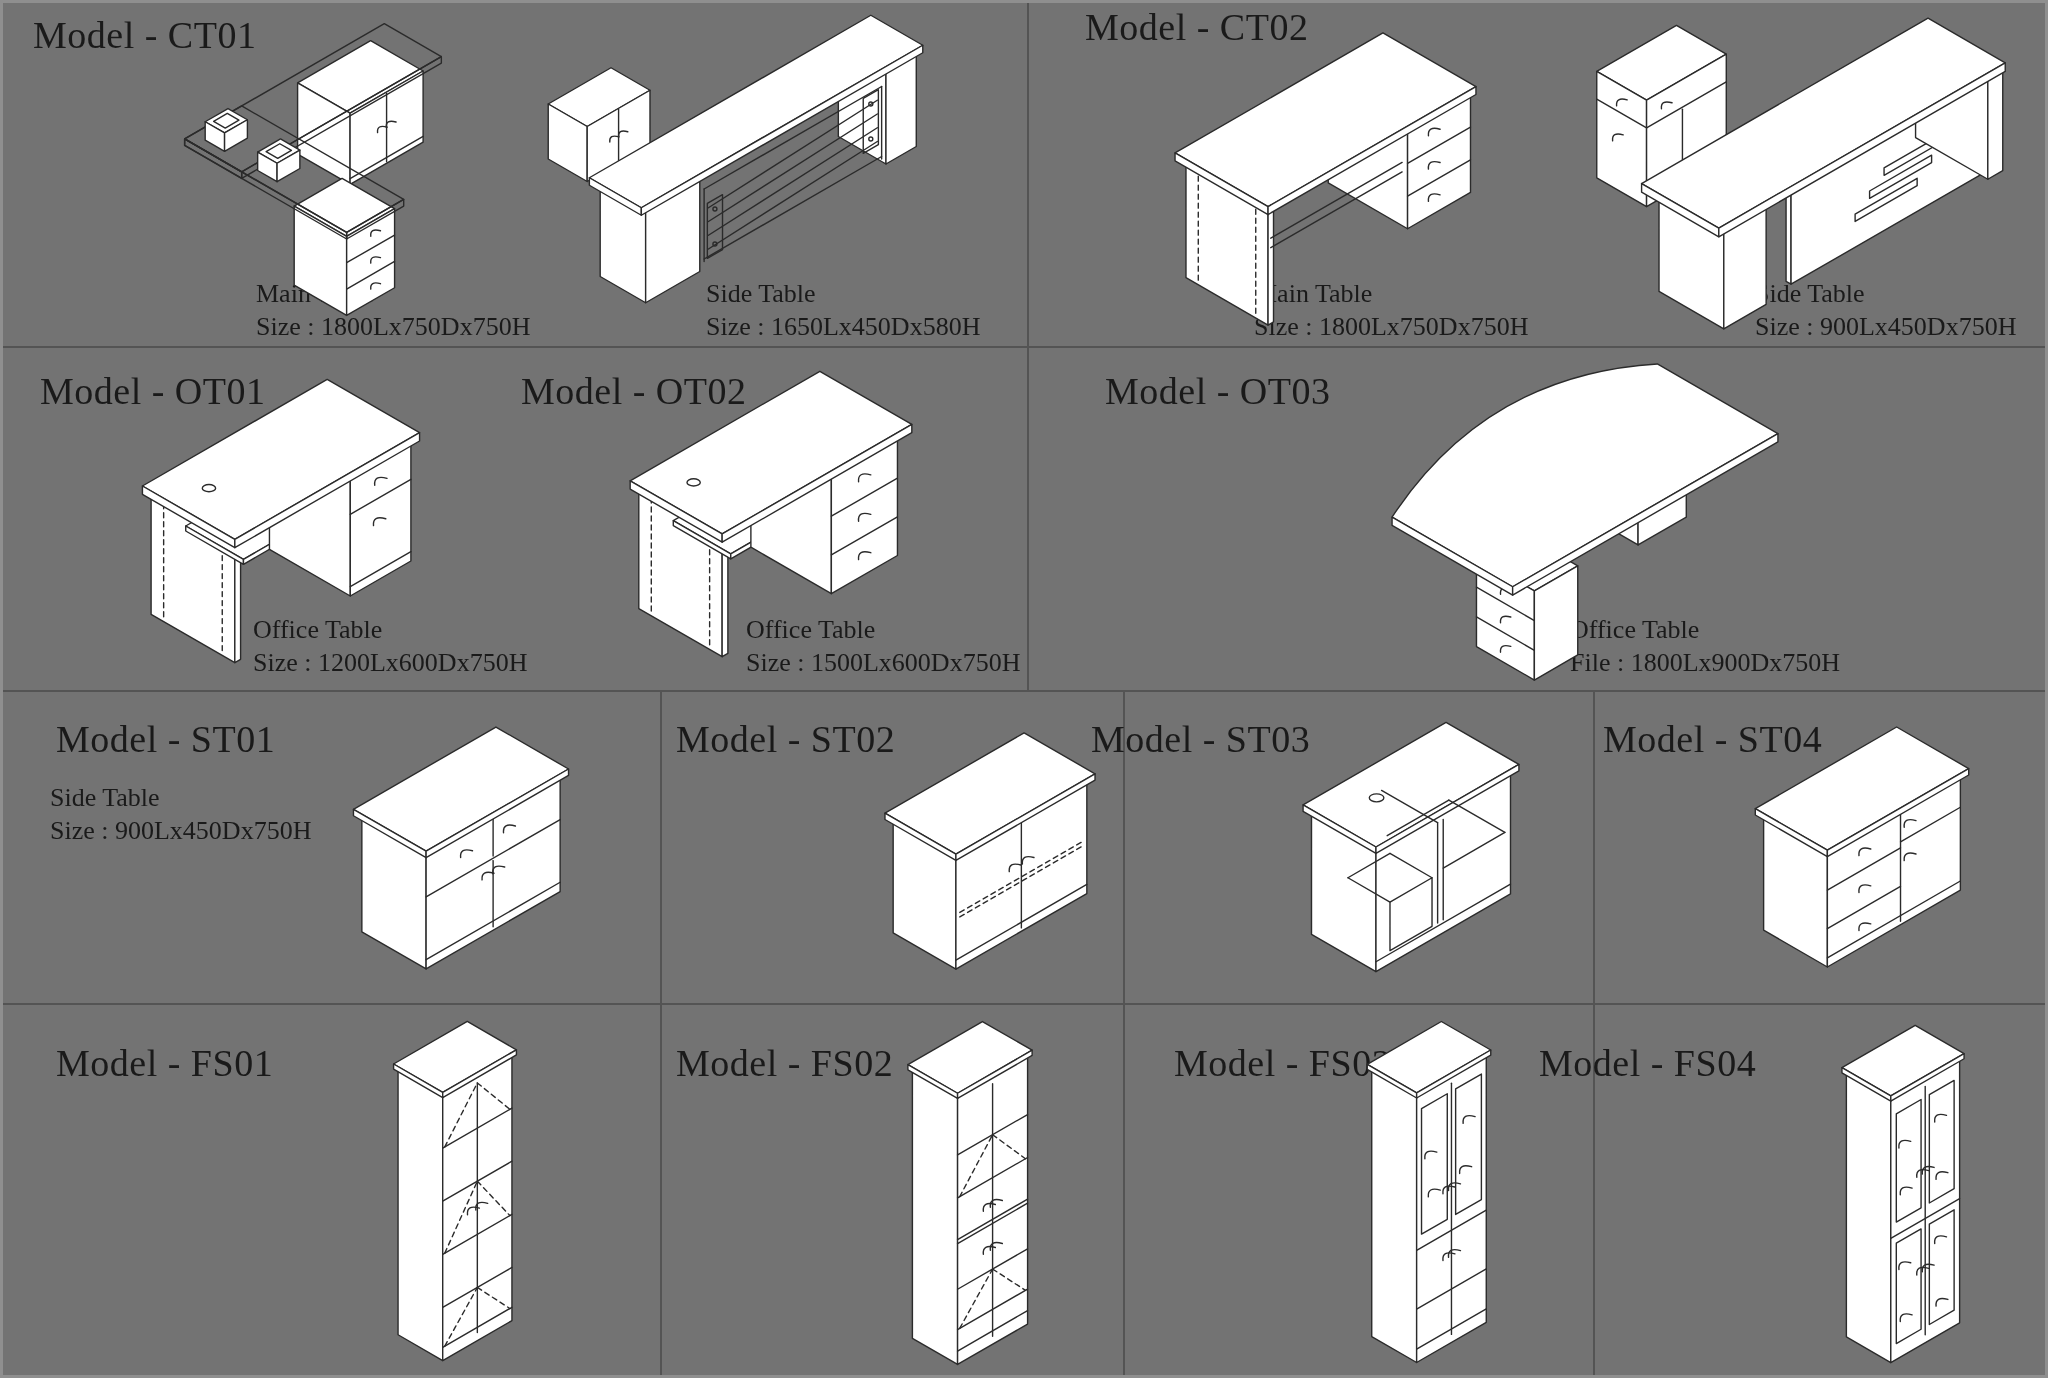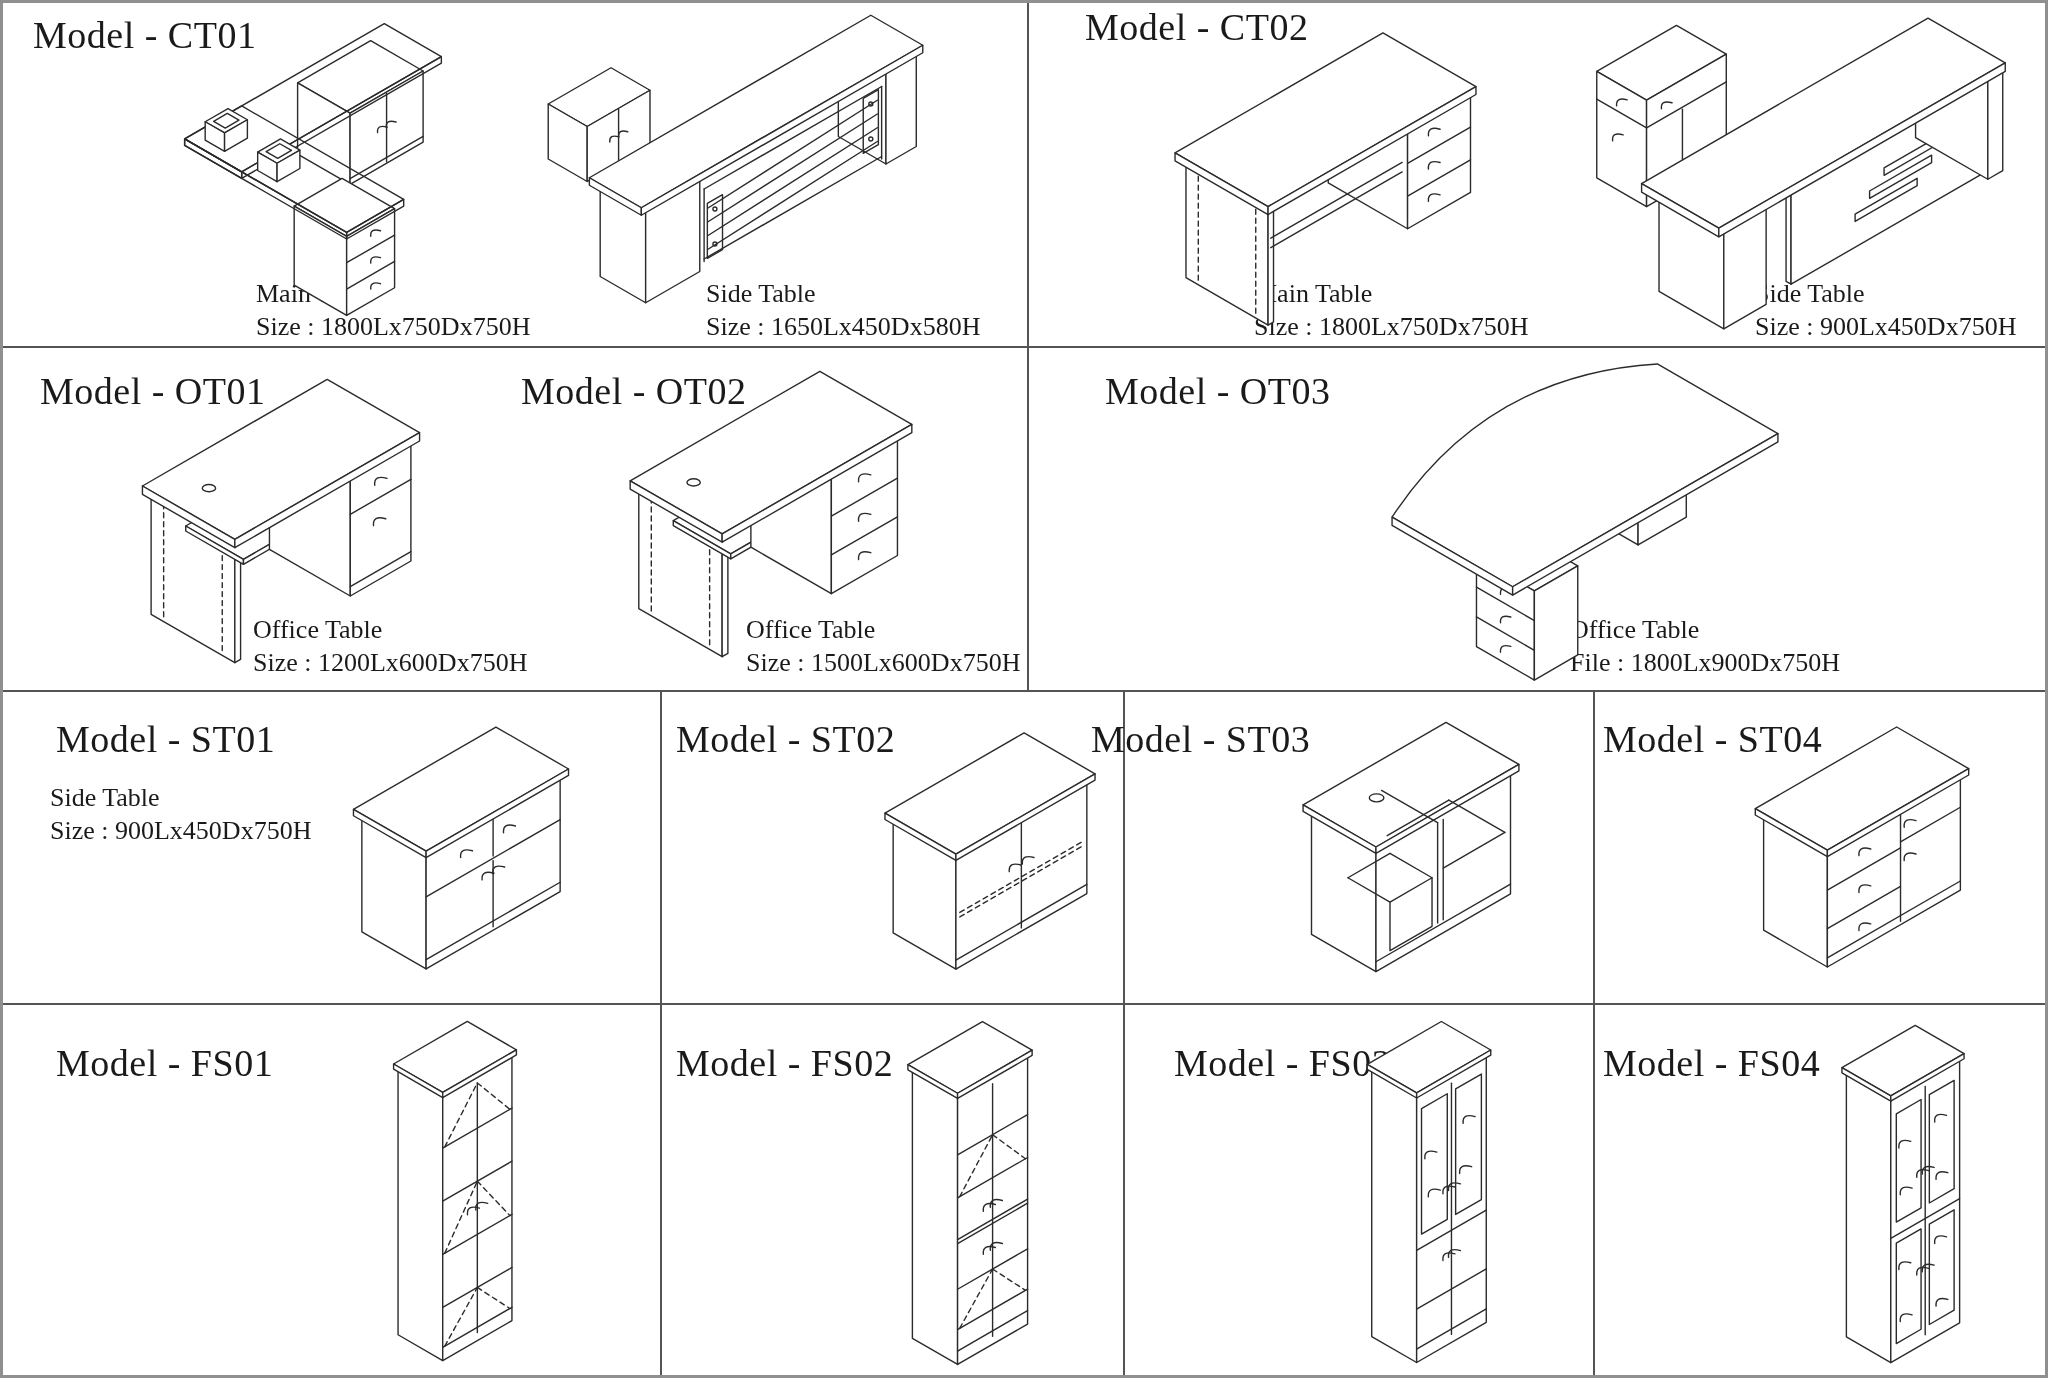--- a/index.html
+++ b/index.html
@@ -4,7 +4,7 @@
 <style>
   html,body{margin:0;padding:0;background:#cfcfcf;}
   .stage{
-    position:relative;width:2048px;height:1378px;background:#ffffff;
+    position:relative;width:2048px;height:1378px;background:#737373;
     border:3px solid #8f8f8f;box-sizing:border-box;overflow:hidden;
     font-family:"Liberation Serif","DejaVu Serif",serif;color:#1a1a1a;
   }

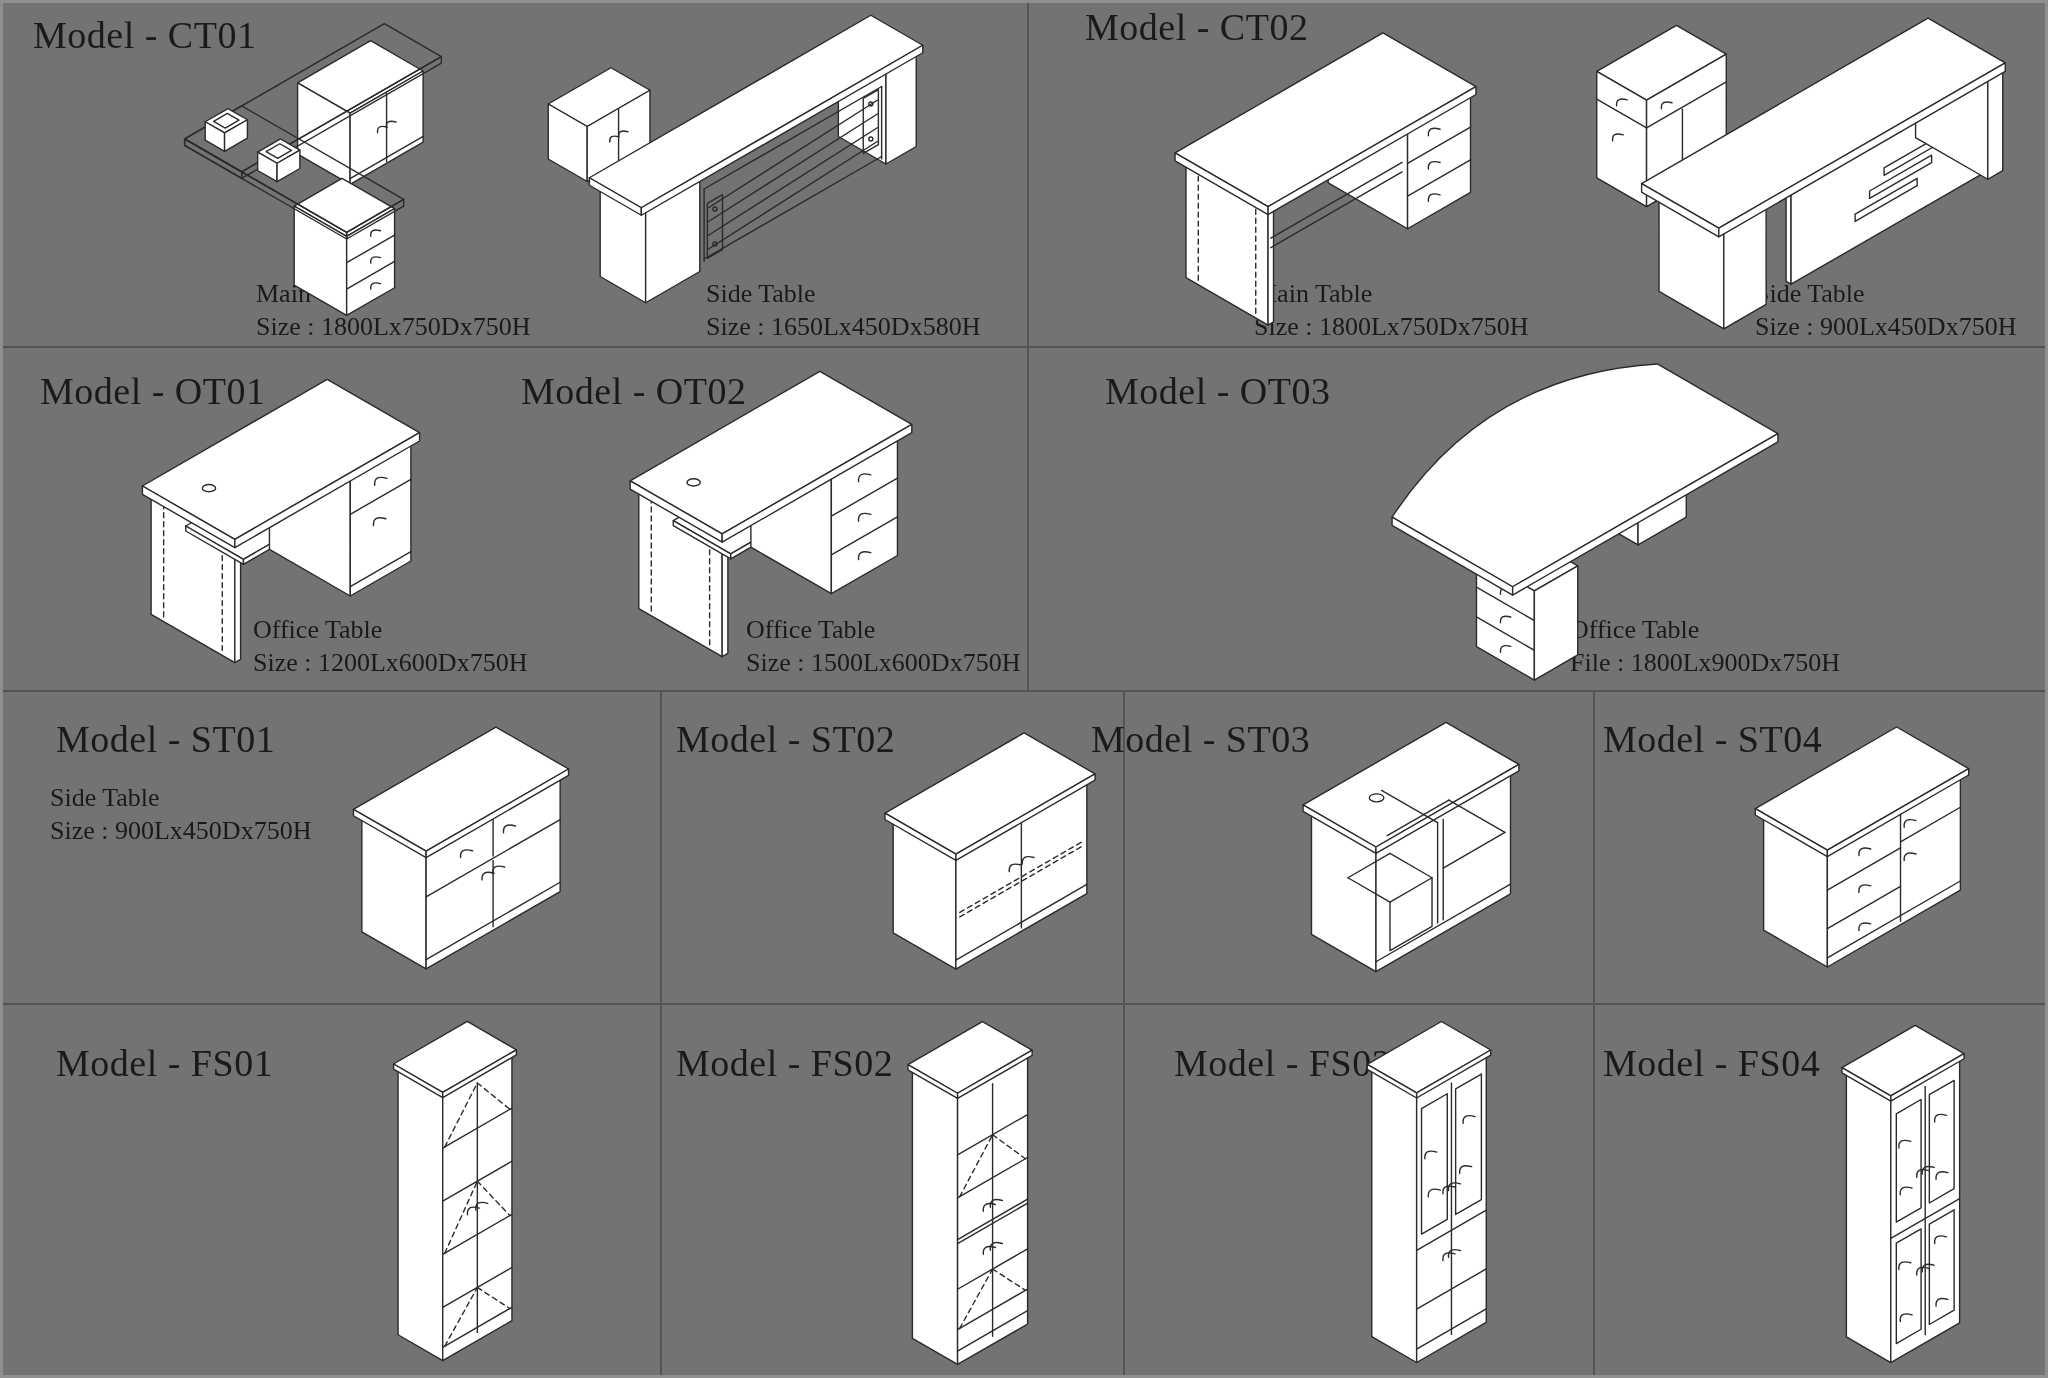--- a/index.html
+++ b/index.html
@@ -40,7 +40,7 @@
   <div class="title" style="left:53px;top:1038px;">Model - FS01</div>
   <div class="title" style="left:673px;top:1038px;">Model - FS02</div>
   <div class="title" style="left:1129px;top:1038px;margin-left:42px;">Model - FS03</div>
-  <div class="title" style="left:1600px;top:1038px;">Model - FS04</div>
+  <div class="title" style="left:1536px;top:1038px;">Model - FS04</div>
 
   <div class="caption" style="left:253px;top:274px;">
     <div>Main Table</div>

